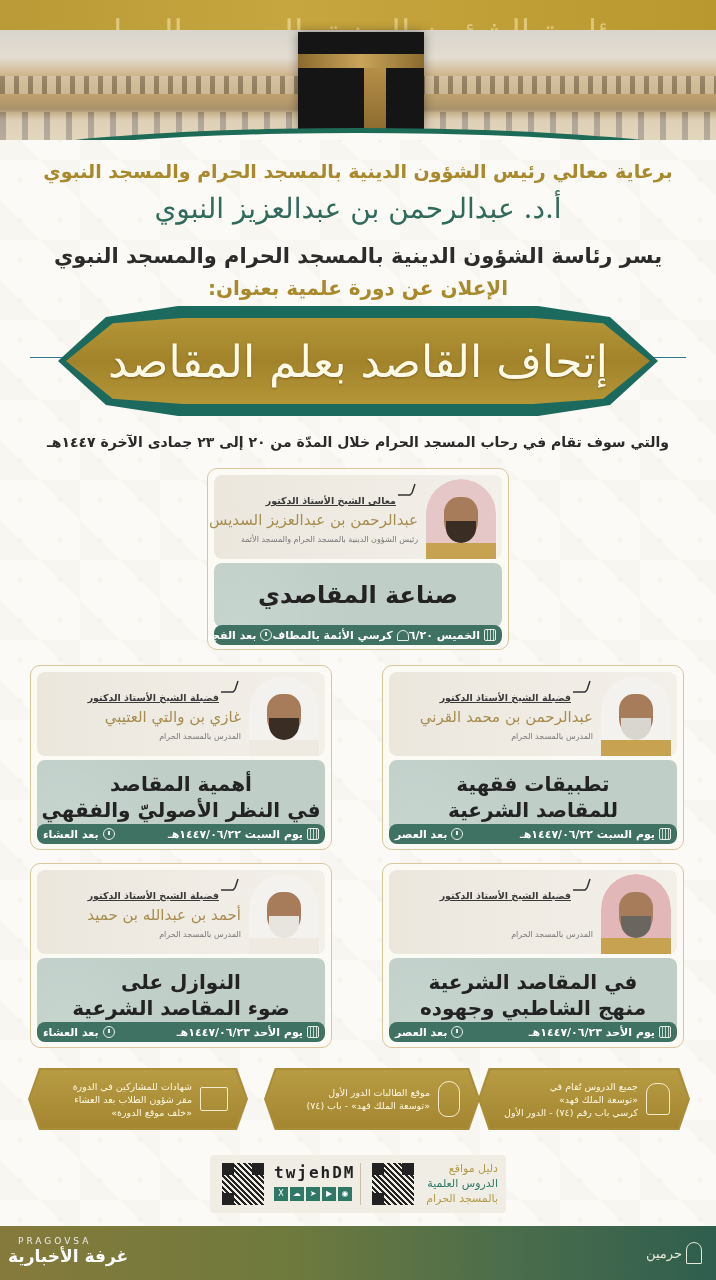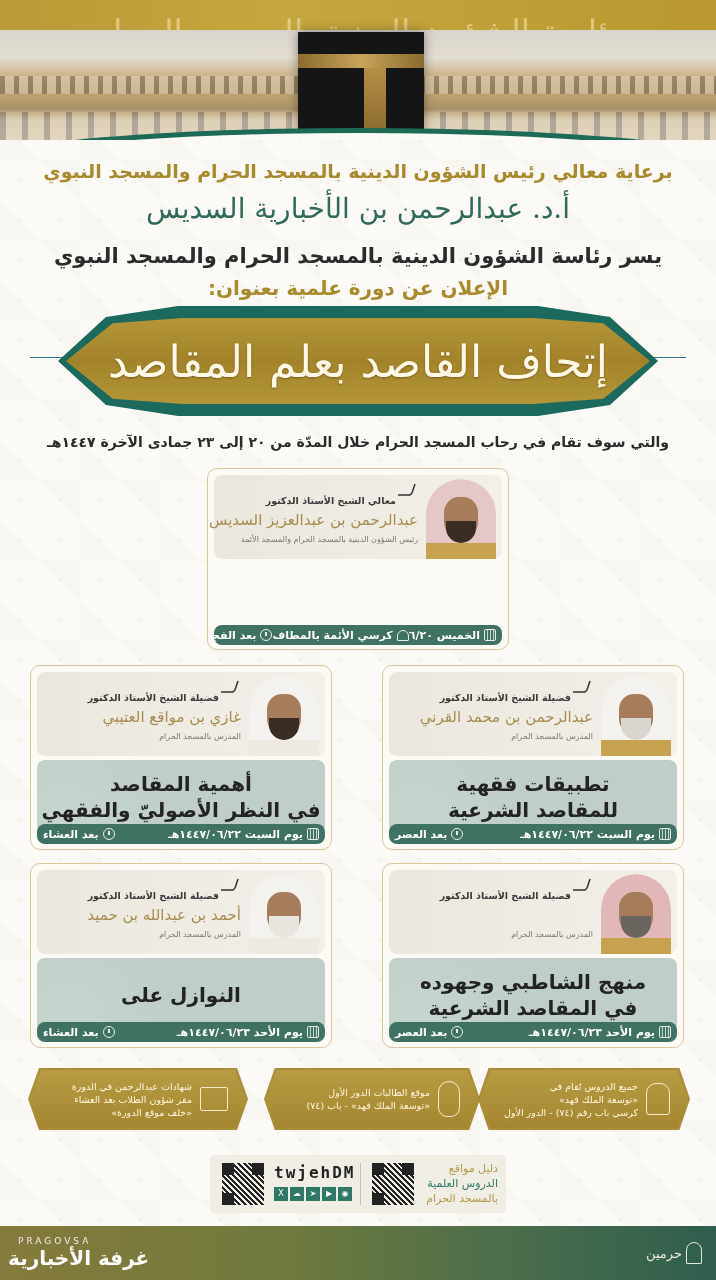--- a/index.html
+++ b/index.html
@@ -286,7 +286,7 @@
 </div>
 
 <div class="patron patron-line1">برعاية معالي رئيس الشؤون الدينية بالمسجد الحرام والمسجد النبوي</div>
-<div class="patron patron-name">أ.د. عبدالرحمن بن الأخبارية السديس</div>
+<div class="patron patron-name">أ.د. عبدالرحمن بن عبدالعزيز النبوي</div>
 <div class="patron patron-line3">يسر رئاسة الشؤون الدينية بالمسجد الحرام والمسجد النبوي</div>
 <div class="patron patron-line4">الإعلان عن دورة علمية بعنوان:</div>
 

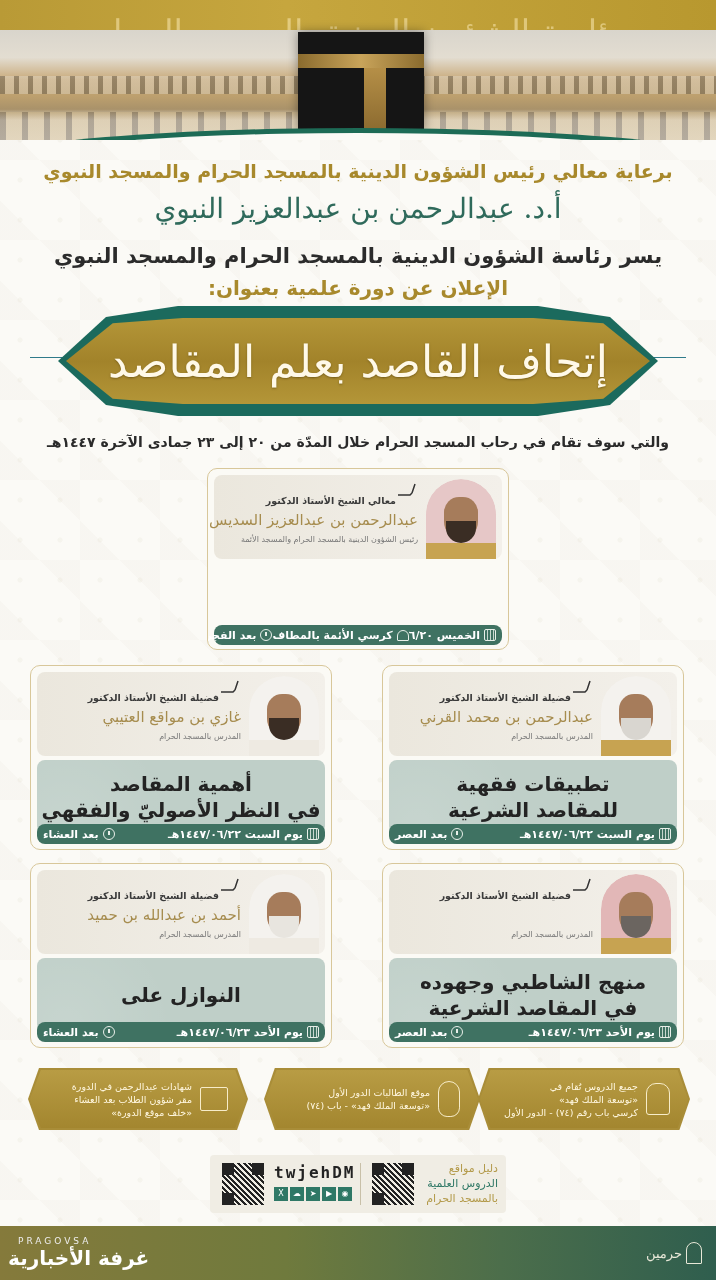--- a/index.html
+++ b/index.html
@@ -142,7 +142,7 @@
     position: absolute; right: 86px; top: 8px; width: 20px; height: 14px;
   }
   .speaker-honor {
-    position: absolute; right: 106px; top: 20px; font-size: 9.5px; font-weight: bold; color: #3a3a3a; white-space: nowrap;
+    position: absolute; right: 106px; top: 20px; font-size: 9.5px; font-weight: bold; color: #3a3a3a; white-space: nowrap; text-decoration: underline;
   }
   .speaker-name {
     position: absolute; right: 84px; top: 36px; font-size: 15px; color: #a68c4e; white-space: nowrap;

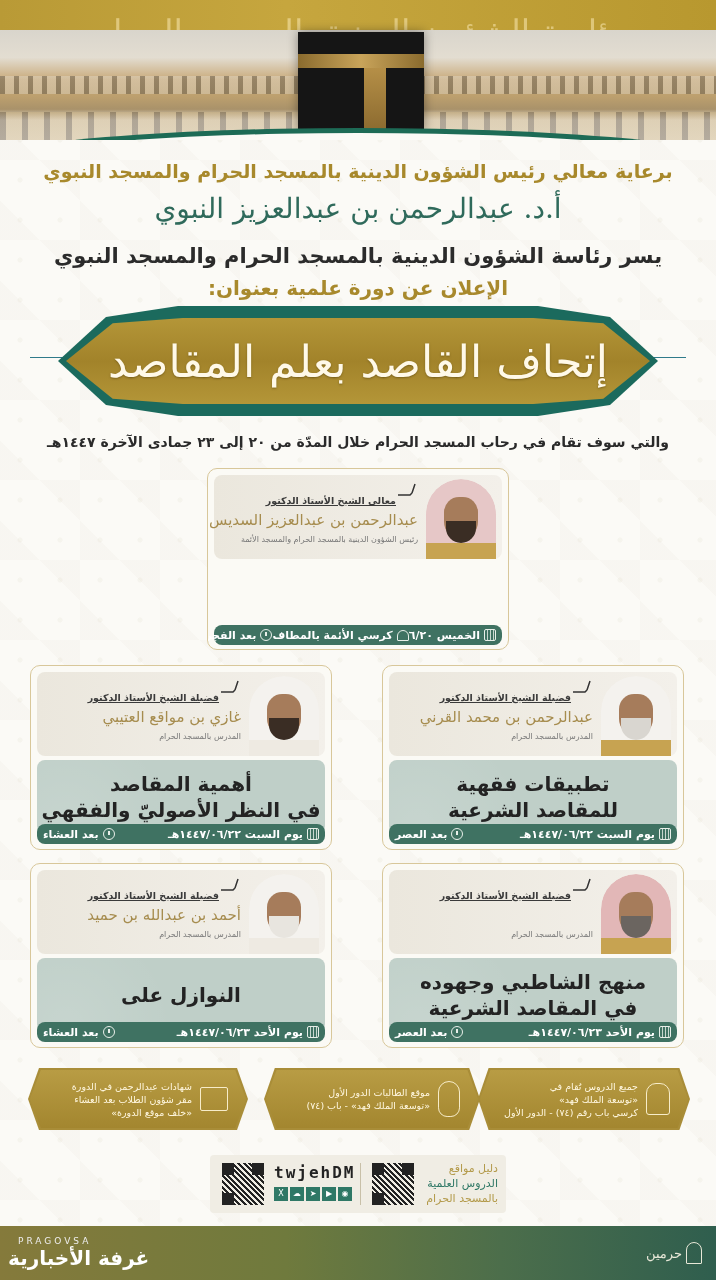--- a/index.html
+++ b/index.html
@@ -314,6 +314,9 @@
       <div class="avatar-bisht"></div>
     </div>
   </div>
+  <div class="card-body">
+    <div class="card-title">صناعة المقاصدي</div>
+  </div>
   <div class="card-foot">
     <div class="foot-group">
       <span class="ico-cal"></span>

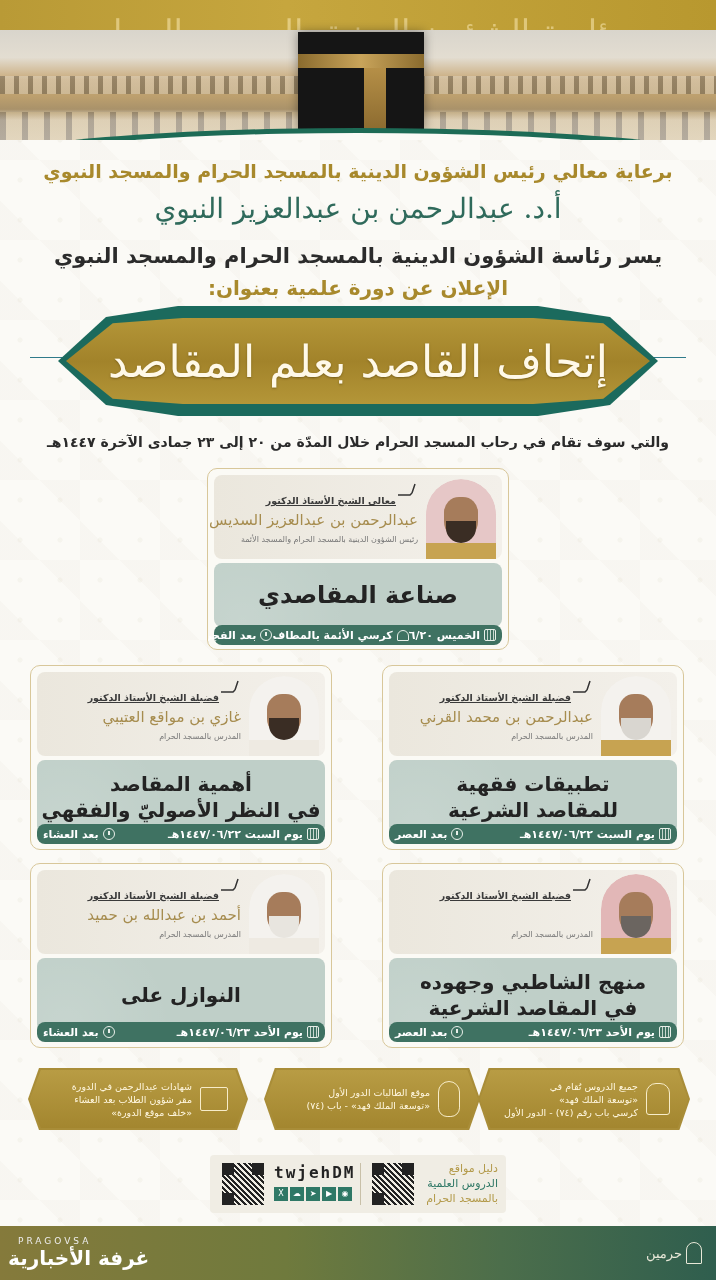--- a/index.html
+++ b/index.html
@@ -370,7 +370,7 @@
         <path d="M2 12 L14 12 L16 10 M16 10 L19 1" stroke="#333" stroke-width="1.5" fill="none"></path>
       </svg>
     <div class="speaker-honor">فضيلة الشيخ الأستاذ الدكتور</div>
-    <div class="speaker-name">غازي بن مواقع العتيبي</div>
+    <div class="speaker-name">غازي بن والتي العتيبي</div>
     <div class="speaker-role">المدرس بالمسجد الحرام</div>
     <div class="avatar">
       <div class="avatar-ghutra" style="background:#f4f2ee"></div>

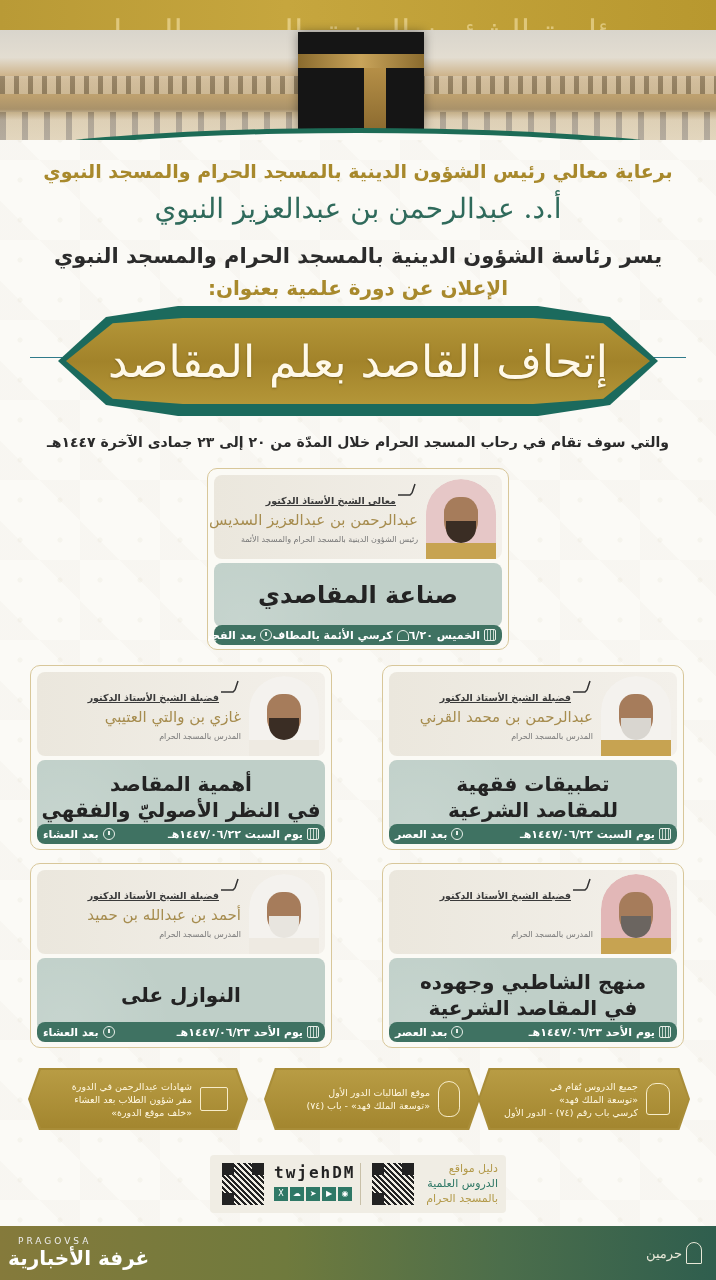--- a/index.html
+++ b/index.html
@@ -442,6 +442,7 @@
   </div>
   <div class="card-body">
     <div class="card-title">النوازل على</div>
+    <div class="card-title">ضوء المقاصد الشرعية</div>
   </div>
   <div class="card-foot">
     <div class="foot-group">

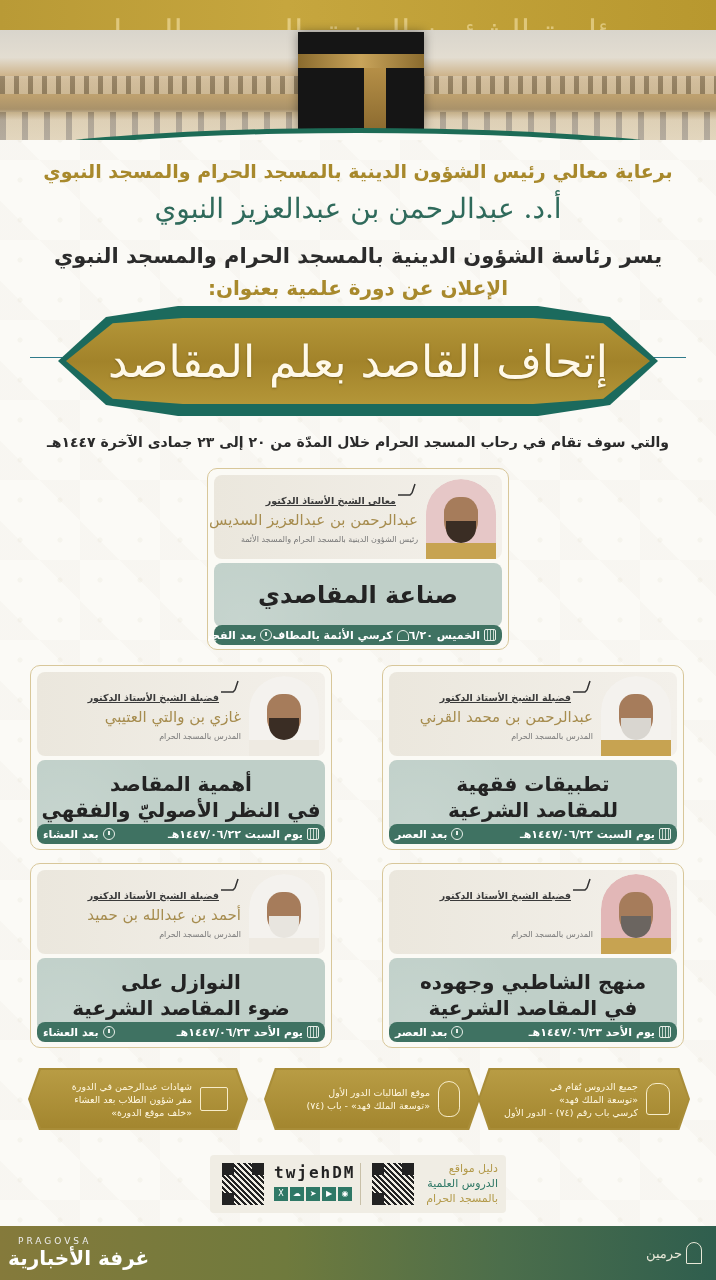--- a/index.html
+++ b/index.html
@@ -410,8 +410,8 @@
     </div>
   </div>
   <div class="card-body">
+    <div class="card-title">في المقاصد الشرعية</div>
     <div class="card-title">منهج الشاطبي وجهوده</div>
-    <div class="card-title">في المقاصد الشرعية</div>
   </div>
   <div class="card-foot">
     <div class="foot-group">

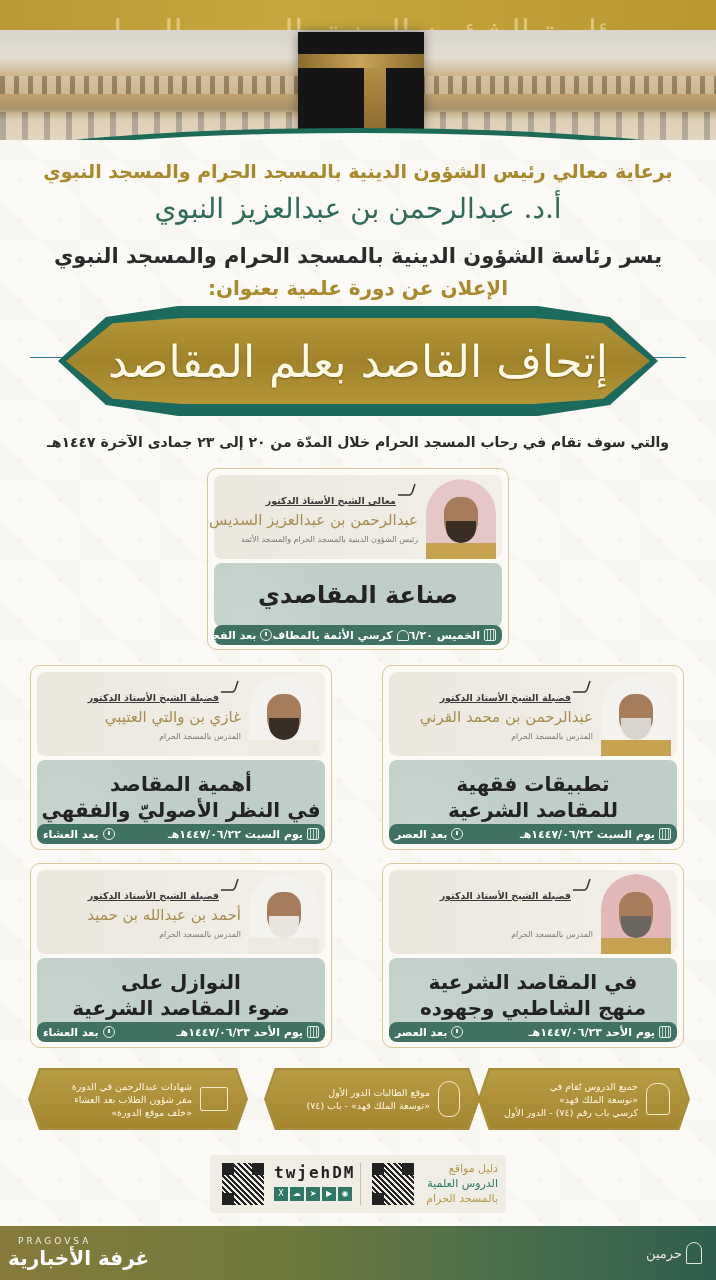--- a/index.html
+++ b/index.html
@@ -474,7 +474,7 @@
 <div class="info info3">
   <span class="info-icon cert"></span>
   <div class="info-text">
-    <div>شهادات عبدالرحمن في الدورة</div>
+    <div>شهادات للمشاركين في الدورة</div>
     <div>مقر شؤون الطلاب بعد العشاء</div>
     <div>«خلف موقع الدورة»</div>
   </div>

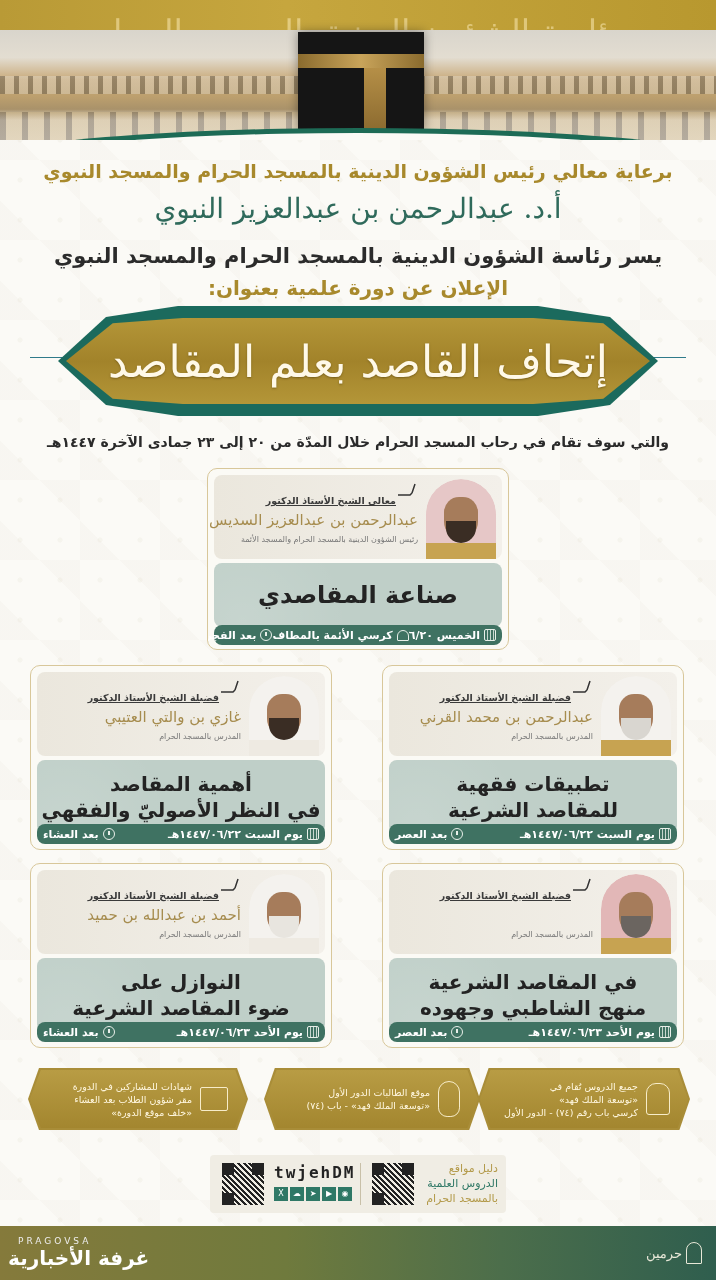--- a/index.html
+++ b/index.html
@@ -255,7 +255,7 @@
     position: absolute; left: 18px; top: 10px; direction: ltr; color: #eee; font-size: 9px; letter-spacing: 3px;
   }
   .footer-brand-ar {
-    position: absolute; left: 8px; top: 20px; color: #fff; font-size: 20px; font-weight: bold; white-space: nowrap;
+    position: absolute; left: 8px; top: 20px; color: #fff; font-size: 17px; font-weight: bold; white-space: nowrap;
   }
   .footer-logo {
     position: absolute; right: 14px; top: 8px; width: 70px; height: 38px;

